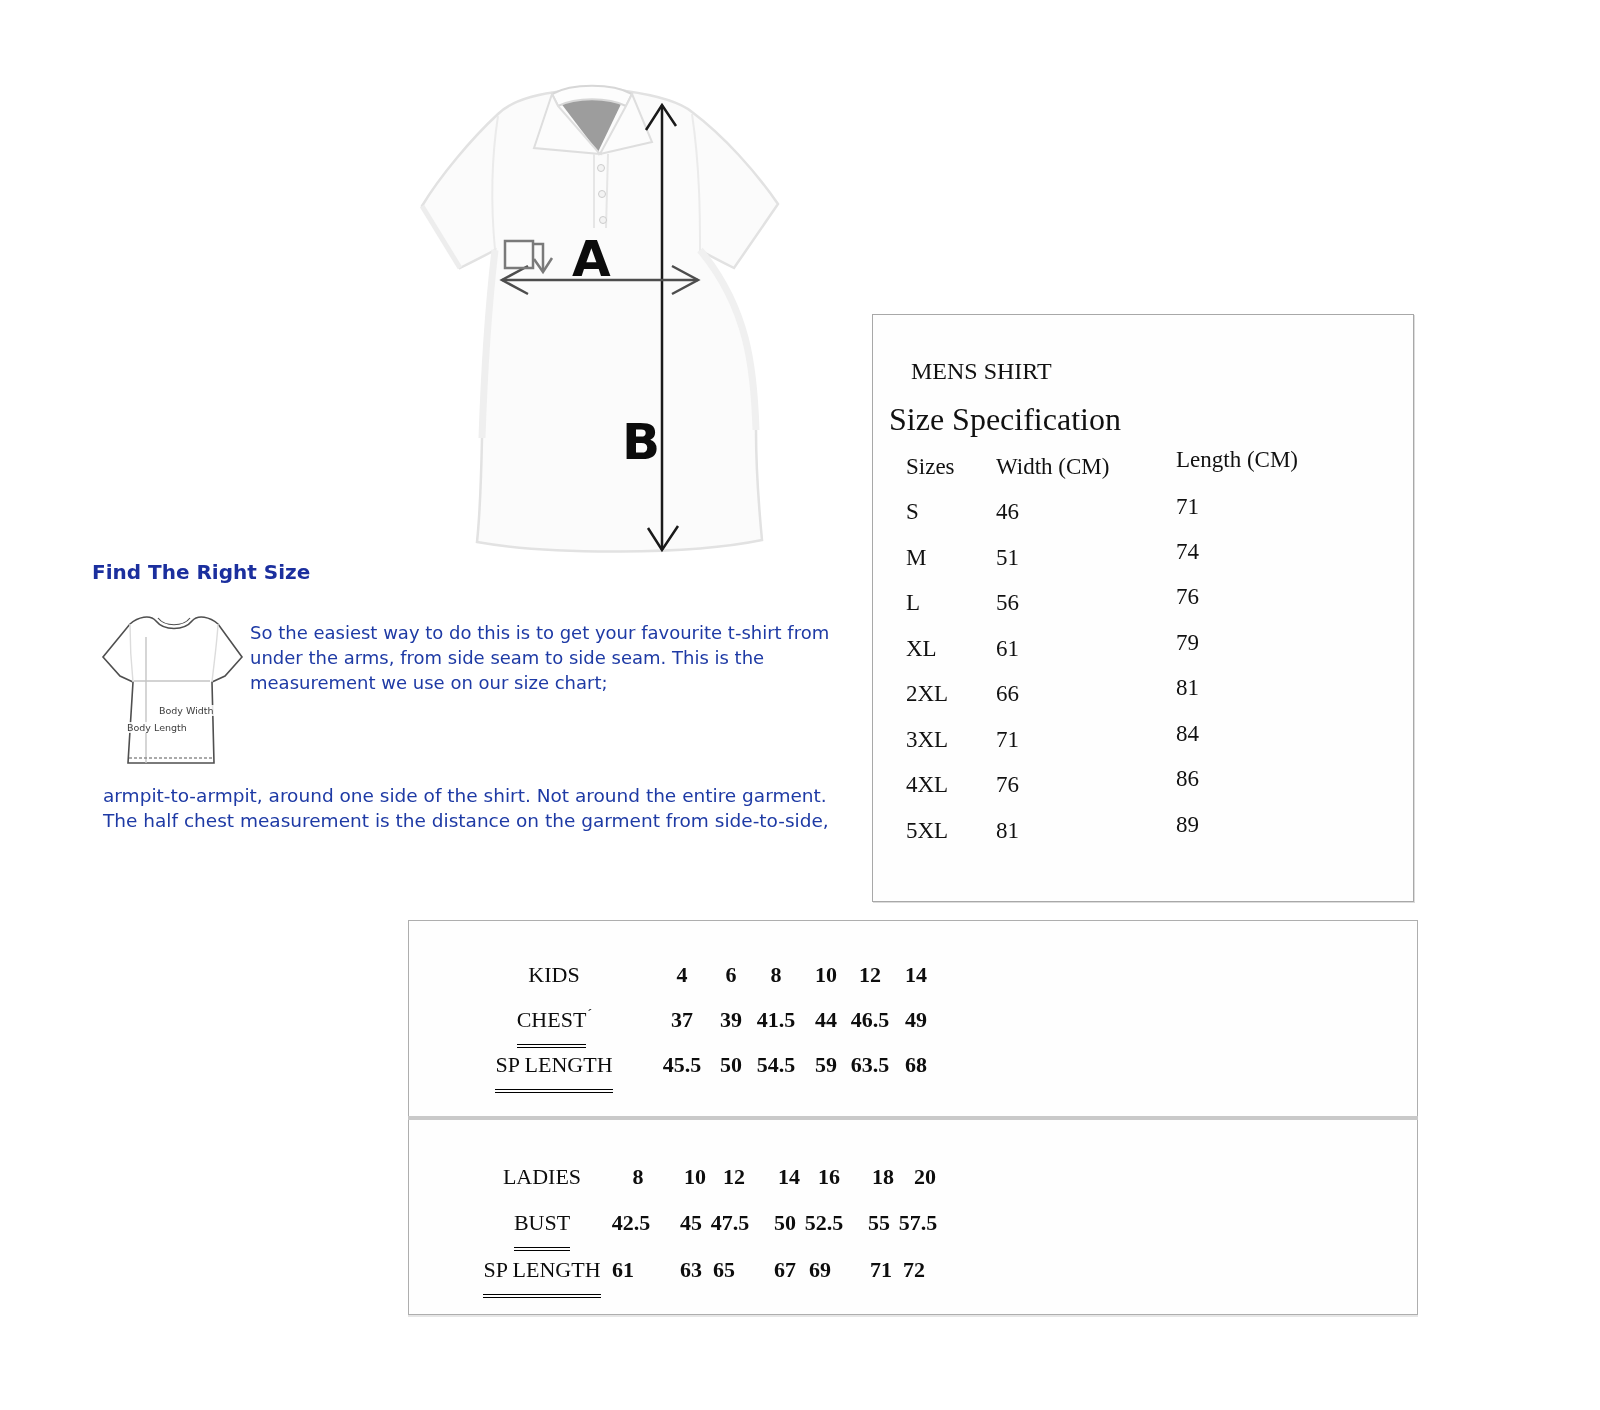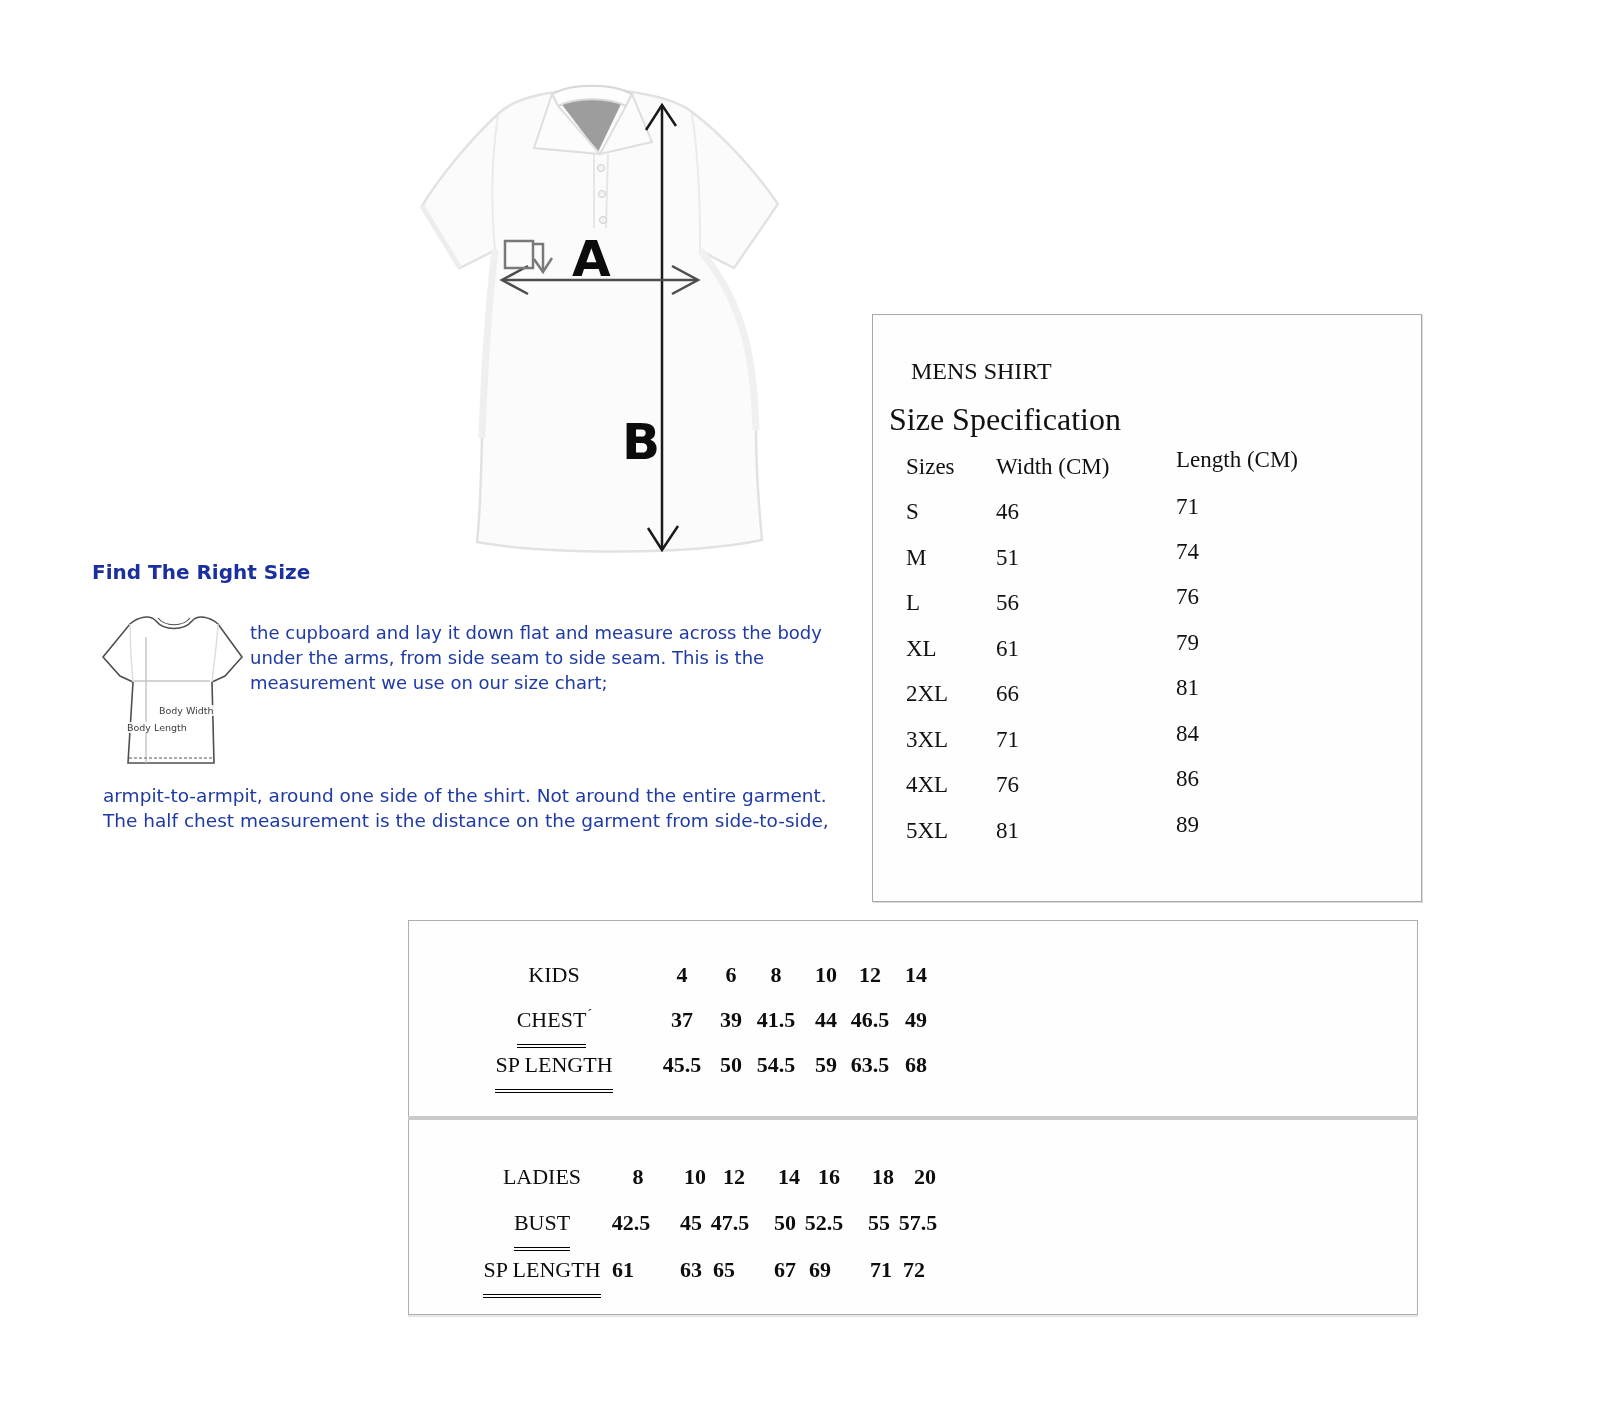--- a/index.html
+++ b/index.html
@@ -38,7 +38,7 @@
   .mens-box{
     position:absolute;left:872px;top:314px;width:540px;height:586px;
     border:1px solid #a8a8a8;box-shadow:1px 1px 0 #dcdcdc;background:#fefefe;
-    font-family:"Liberation Serif", serif;color:#111;padding-left:8px;
+    font-family:"Liberation Serif", serif;color:#111;
   }
   .mens-box .abs{position:absolute;white-space:nowrap;}
   .mens-title{left:38px;top:43px;font-size:24px;}

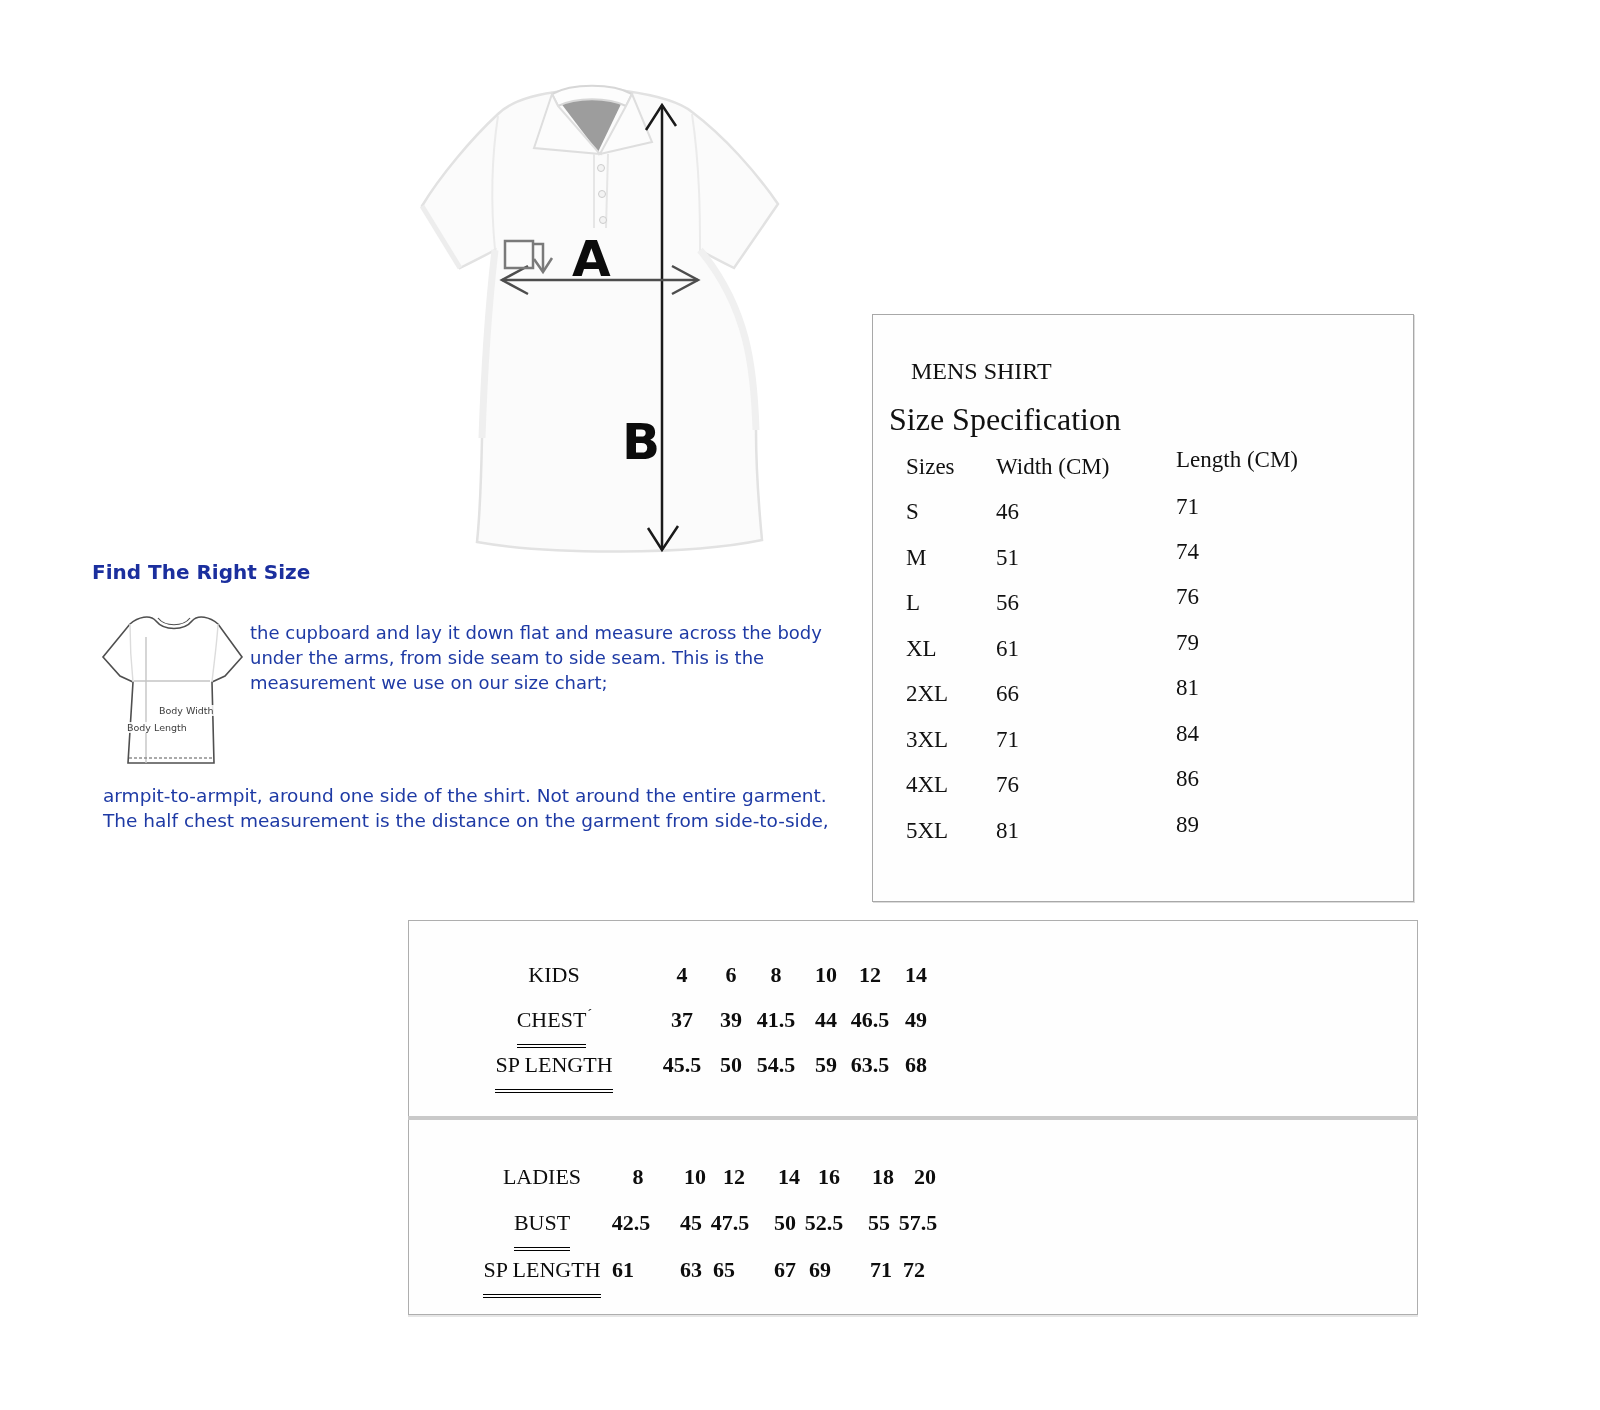--- a/index.html
+++ b/index.html
@@ -135,6 +135,7 @@
   <div class="intro-heading">Find The Right Size</div>
 
   <div class="blue-par par1">
+    <div>So the easiest way to do this is to get your favourite t-shirt from</div>
     <div>the cupboard and lay it down flat and measure across the body</div>
     <div>under the arms, from side seam to side seam. This is the</div>
     <div>measurement we use on our size chart;</div>

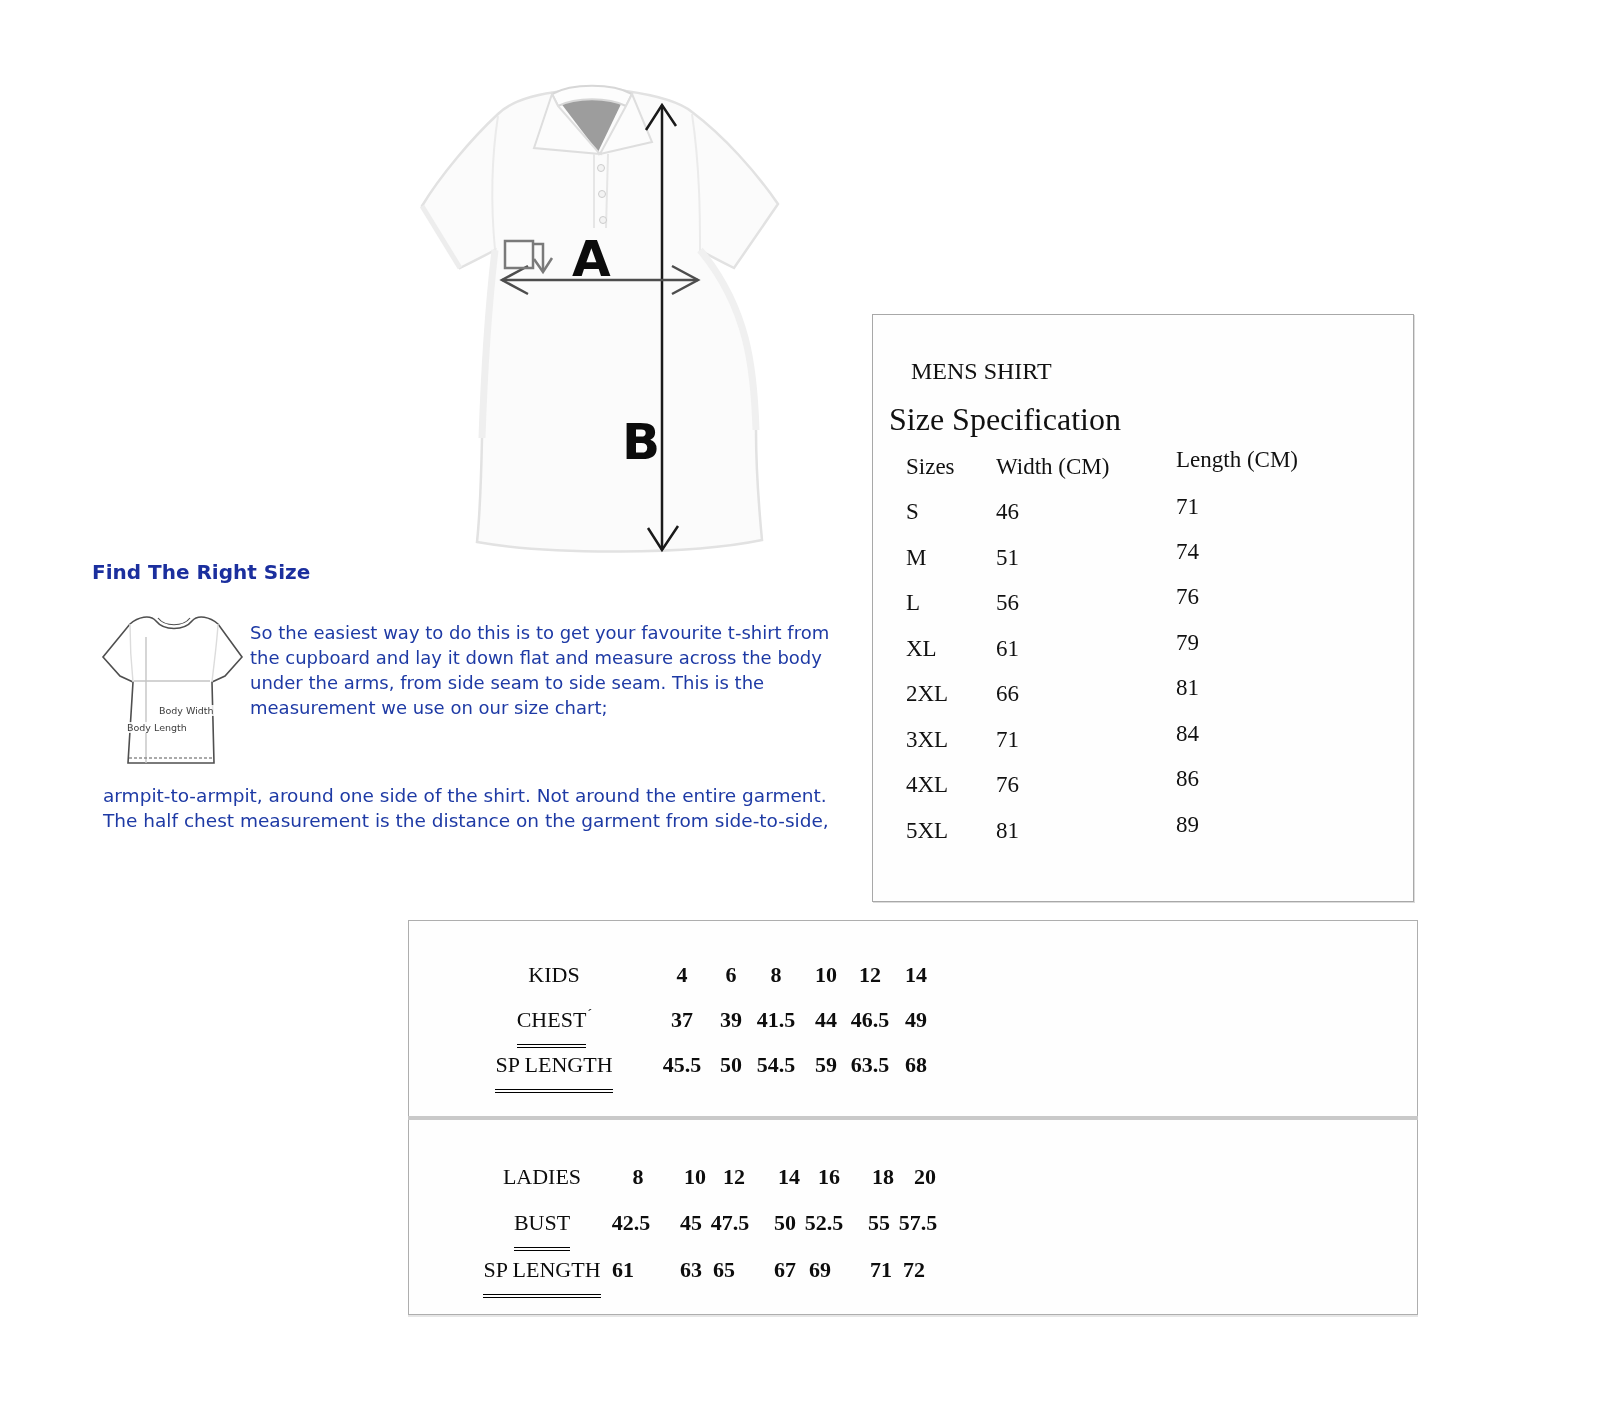--- a/index.html
+++ b/index.html
@@ -136,7 +136,6 @@
 
   <div class="blue-par par1">
     <div>So the easiest way to do this is to get your favourite t-shirt from</div>
-    <div>the cupboard and lay it down flat and measure across the body</div>
     <div>under the arms, from side seam to side seam. This is the</div>
     <div>measurement we use on our size chart;</div>
   </div>

